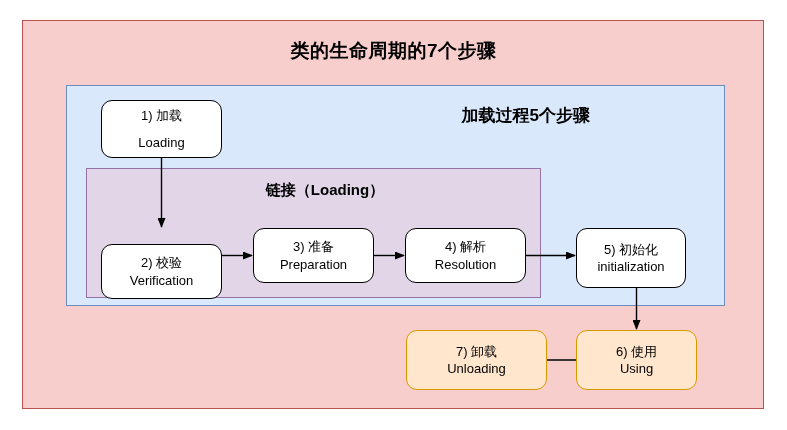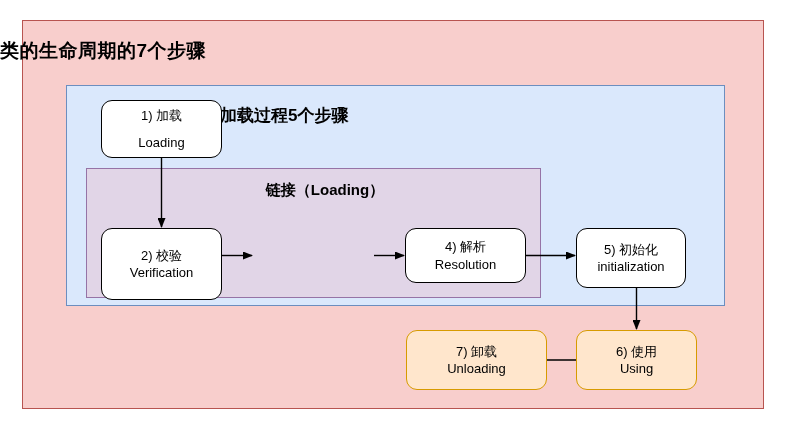--- a/index.html
+++ b/index.html
@@ -56,7 +56,7 @@
     left: 0;
     top: 38px;
     width: 787px;
-    text-align: left;
+    text-align: center;
     font-size: 19px;
     font-weight: bold;
     color: #000000;

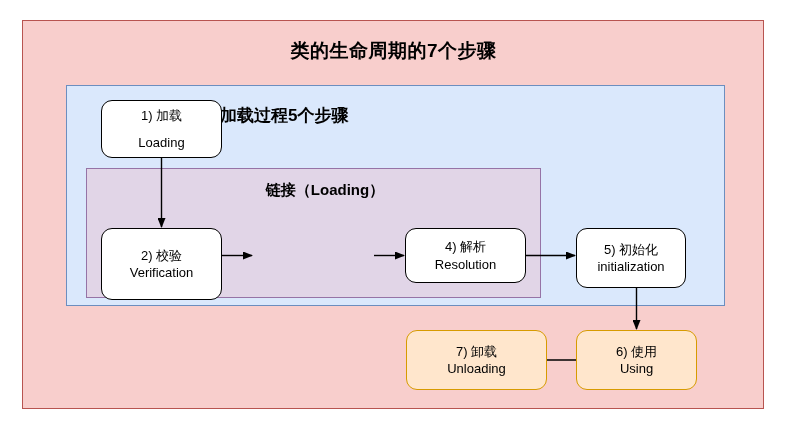--- a/index.html
+++ b/index.html
@@ -67,7 +67,7 @@
     left: 220px;
     top: 104px;
     width: 370px;
-    text-align: left;
+    text-align: right;
     font-size: 17px;
     font-weight: bold;
     color: #000000;

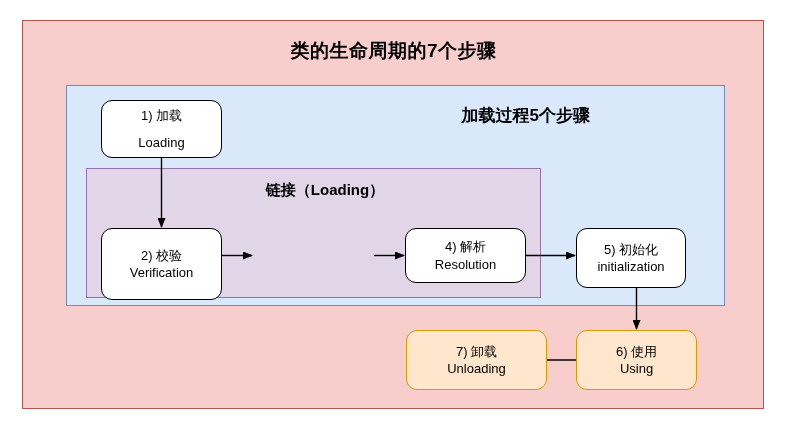--- a/index.html
+++ b/index.html
@@ -171,6 +171,10 @@
     <span class="ln-en">Verification</span>
   </div>
 
+  <div class="node node-white" id="node-3">
+    <span class="ln-cn">3) 准备</span>
+    <span class="ln-en">Preparation</span>
+  </div>
 
   <div class="node node-white" id="node-4">
     <span class="ln-cn">4) 解析</span>

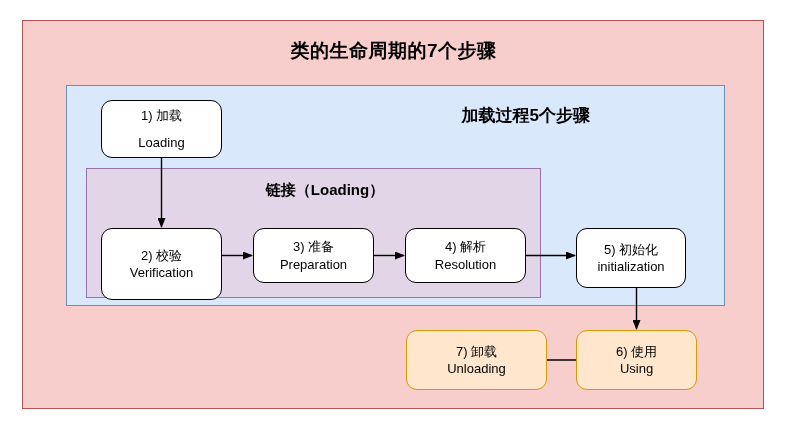--- a/index.html
+++ b/index.html
@@ -109,7 +109,7 @@
 
   
   #node-1 { left: 101px; top: 100px;  width: 121px; height: 58px; gap: 9px; }
-  #node-2 { left: 101px; top: 228px;  width: 121px; height: 72px; text-align: right; }
+  #node-2 { left: 101px; top: 244px;  width: 121px; height: 55px; text-align: right; }
   #node-3 { left: 253px; top: 228px;  width: 121px; height: 55px; }
   #node-4 { left: 405px; top: 228px;  width: 121px; height: 55px; }
   #node-5 { left: 576px; top: 228px;  width: 110px; height: 60px; }

